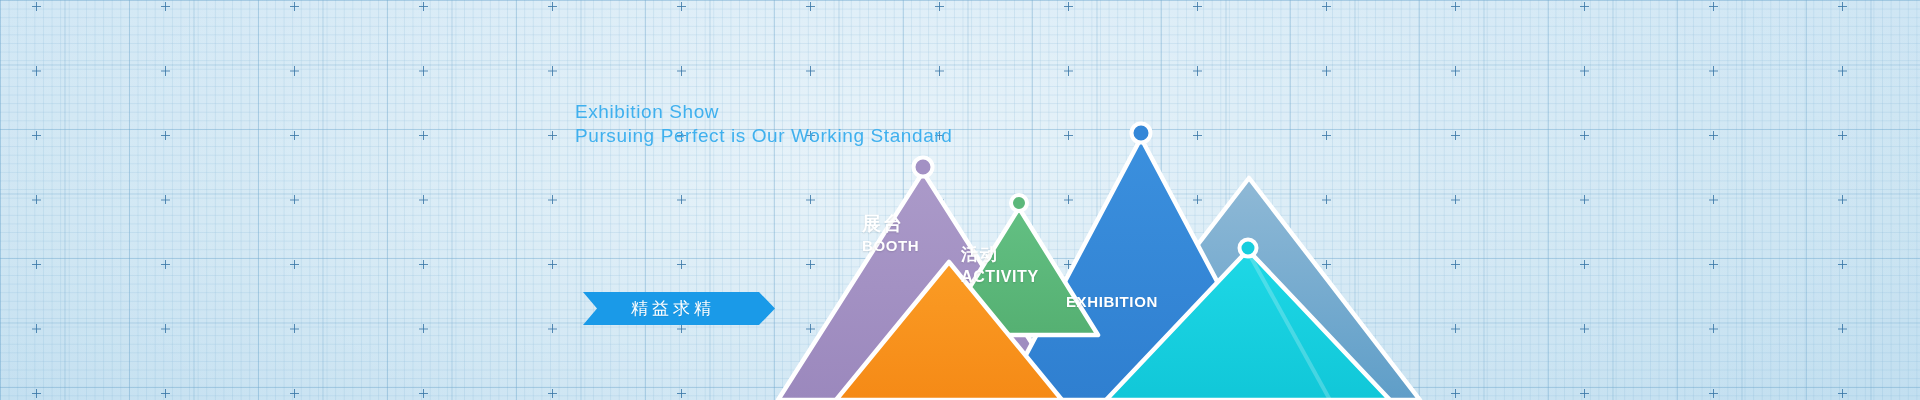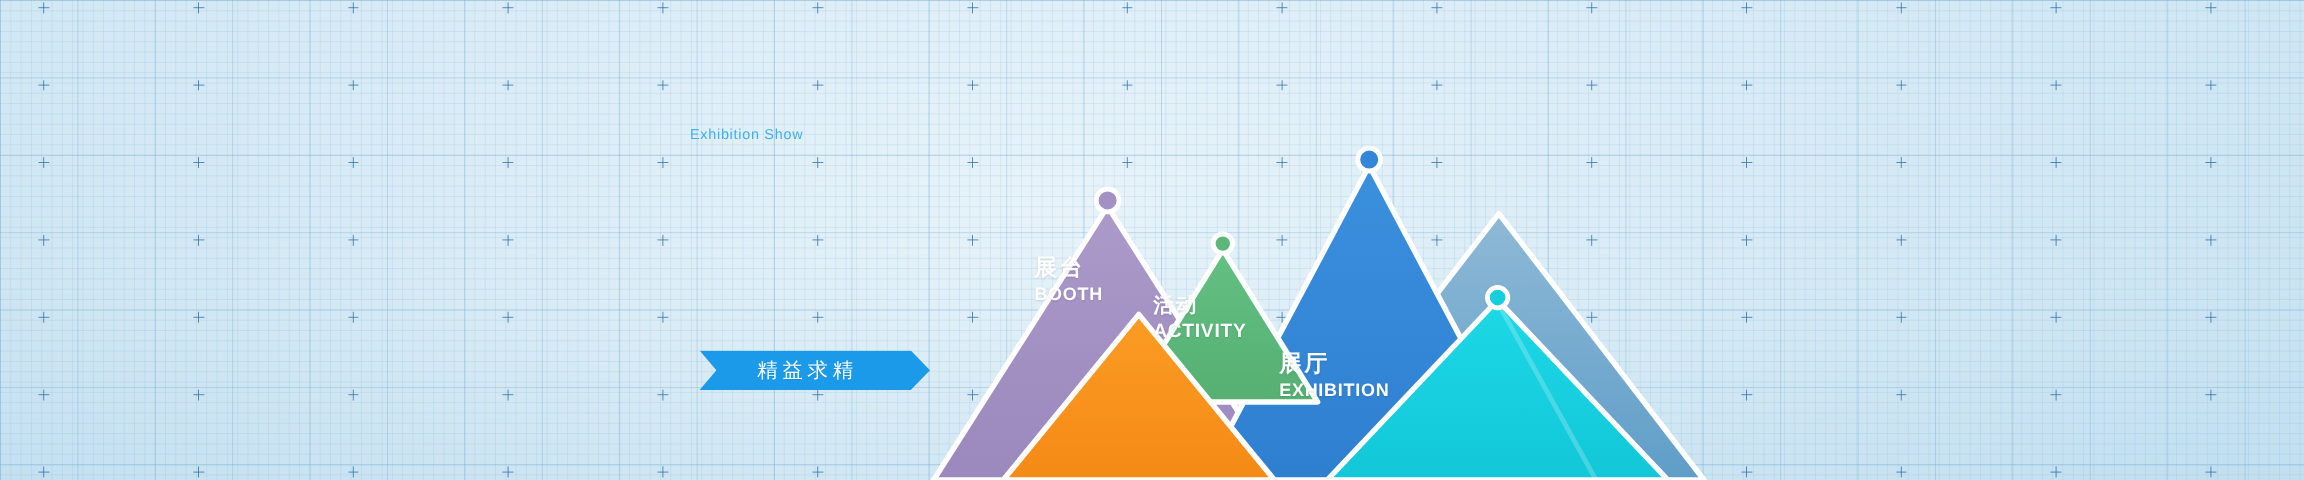--- a/index.html
+++ b/index.html
@@ -68,7 +68,7 @@
   .sub{
     margin-top:16px;
     color:#3fb0ee;
-    font-size:12px;
+    font-size:19px;
     line-height:24px;
     letter-spacing:.6px;
     white-space:nowrap;

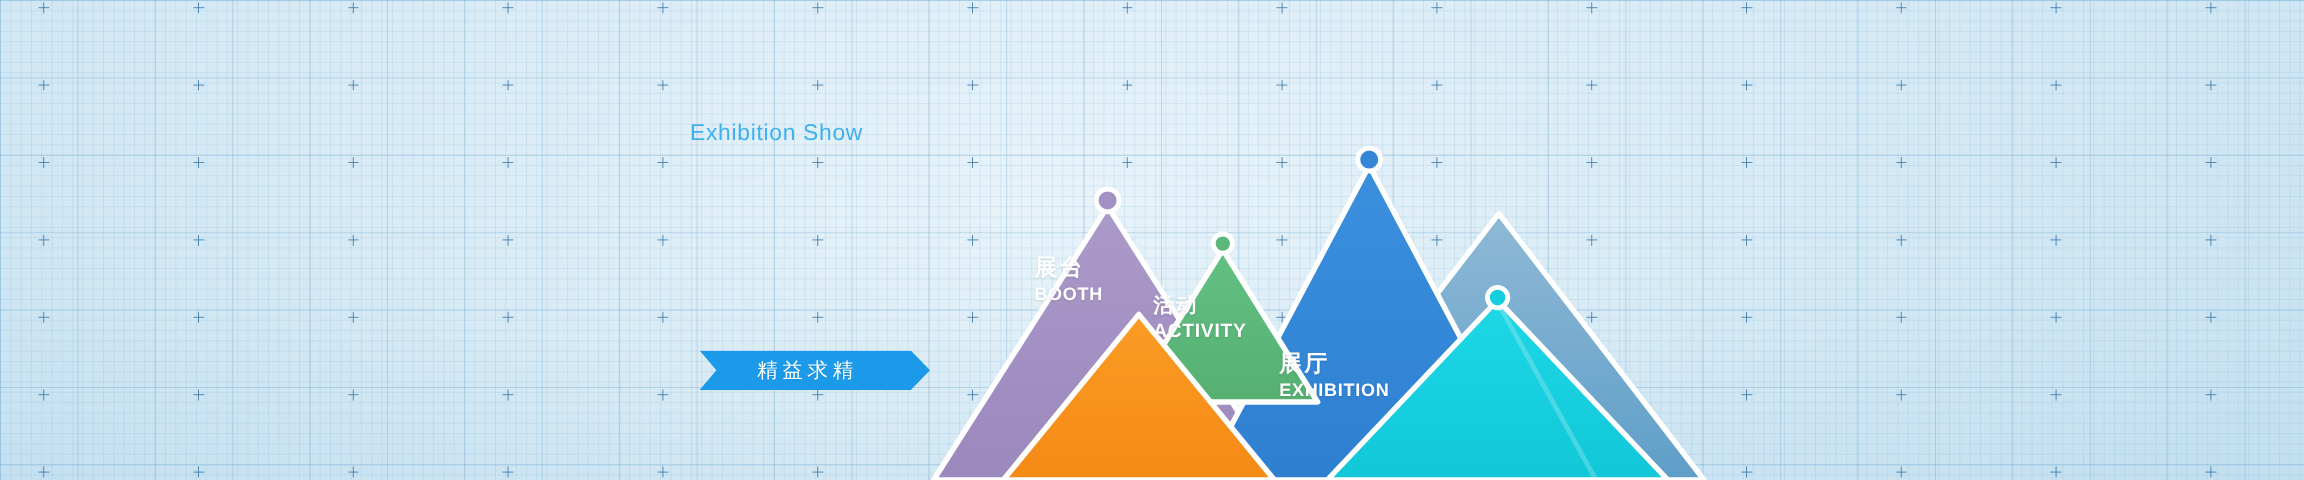--- a/index.html
+++ b/index.html
@@ -198,6 +198,7 @@
   <div class="copy">
     <div class="sub">
       <span class="ln">Exhibition Show</span>
+      <span class="ln">Pursuing Perfect is Our Working Standard</span>
     </div>
   </div>
 

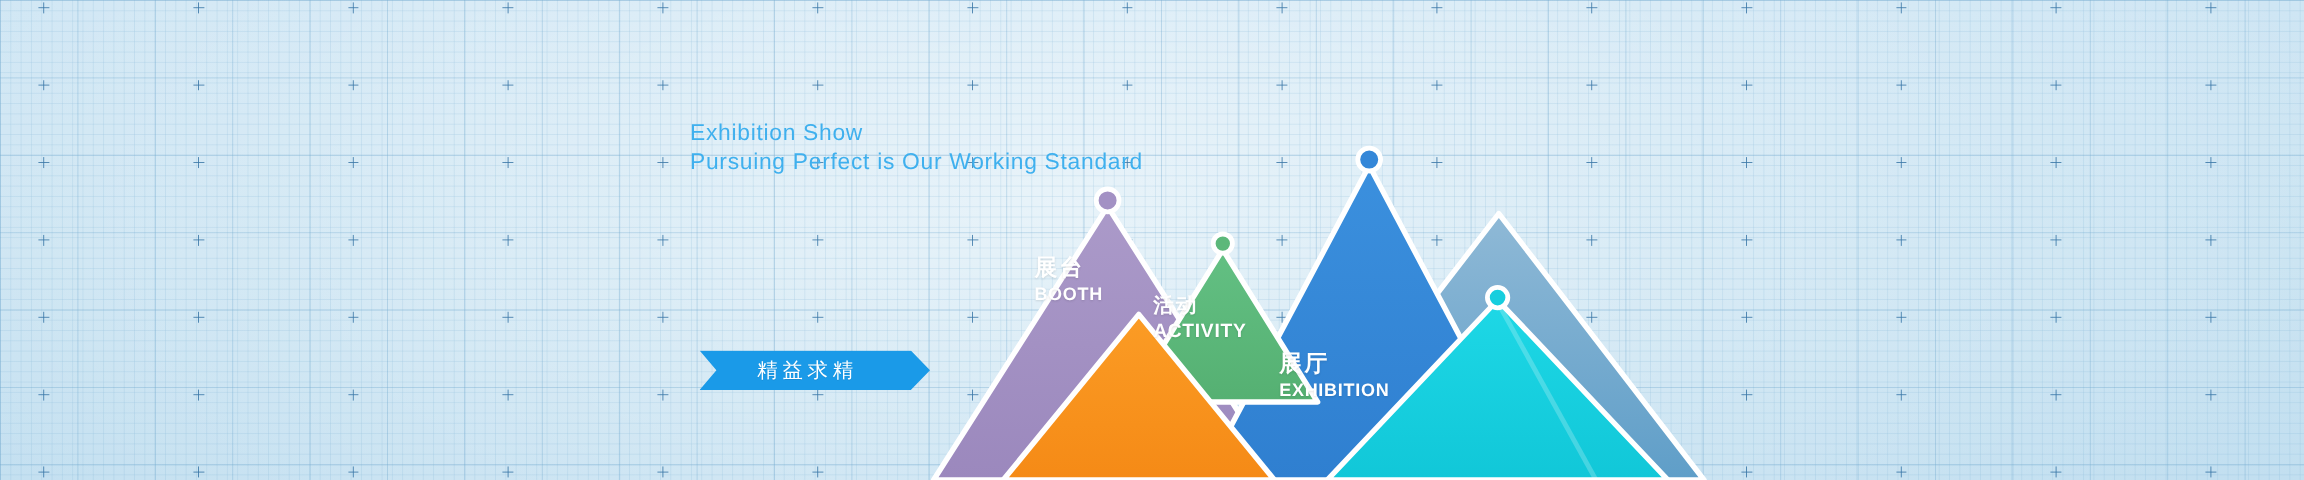--- a/index.html
+++ b/index.html
@@ -190,7 +190,6 @@
     </div>
 
     <div class="peak-label" style="left:1066px;top:292px;width:150px;">
-      <span class="cn">展厅</span>
       <span class="en">EXHIBITION</span>
     </div>
   </div>

